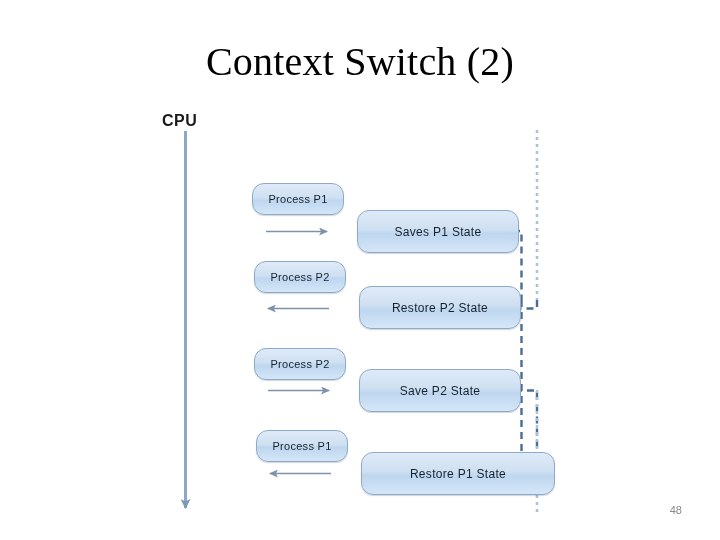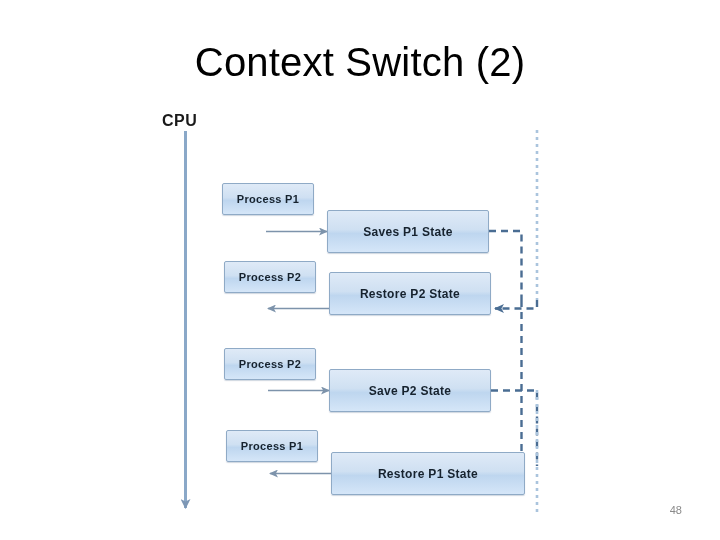--- a/index.html
+++ b/index.html
@@ -28,6 +28,7 @@
     color: #000000;
     letter-spacing: 0.2px;
     line-height: 1;
+    font-family: Liberation Serif, serif;
   }
 
   

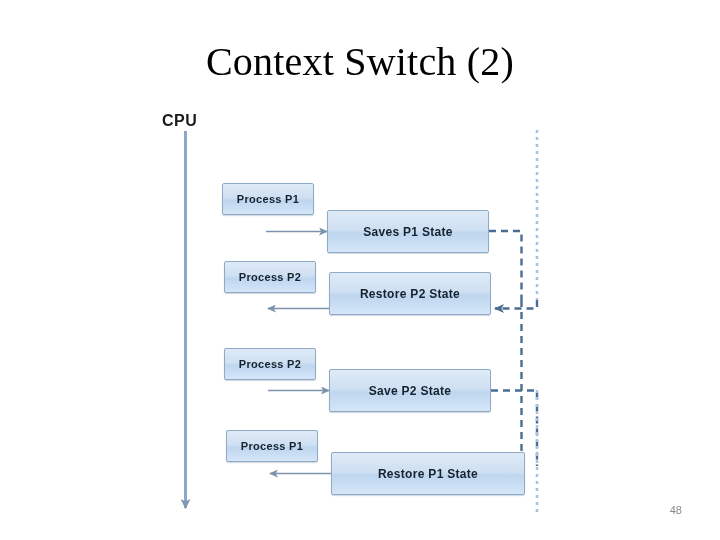--- a/index.html
+++ b/index.html
@@ -56,15 +56,16 @@
     position: absolute;
     box-sizing: border-box;
     border: 1px solid #8faac6;
-    border-radius: 2px;
+    border-radius: 12px;
     background: linear-gradient(to bottom, #dfeaf7 0%, #cfe0f2 45%, #bed6ef 55%, #d5e6f8 100%);
     box-shadow: 0 1px 1px rgba(120, 140, 165, 0.35);
     display: flex;
     align-items: center;
     justify-content: center;
     color: #16222e;
-    font-weight: bold;
+    font-weight: normal;
     letter-spacing: 0.3px;
+    margin-left: 30px;
   }
   .box-process {
     font-size: 11px;

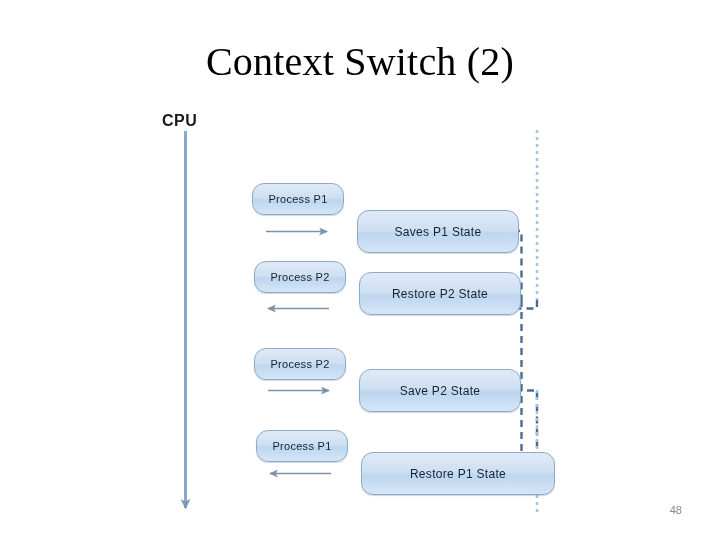--- a/index.html
+++ b/index.html
@@ -152,7 +152,7 @@
   <div class="box box-state" style="left:327px; top:210px; width:162px; height:43px;">Saves P1 State</div>
 
   <div class="box box-process" style="left:224px; top:261px; width:92px; height:32px;">Process P2</div>
-  <div class="box box-state" style="left:329px; top:272px; width:162px; height:43px;">Restore P2 State</div>
+  <div class="box box-state" style="left:329px; top:286px; width:162px; height:43px;">Restore P2 State</div>
 
   <div class="box box-process" style="left:224px; top:348px; width:92px; height:32px;">Process P2</div>
   <div class="box box-state" style="left:329px; top:369px; width:162px; height:43px;">Save P2 State</div>

